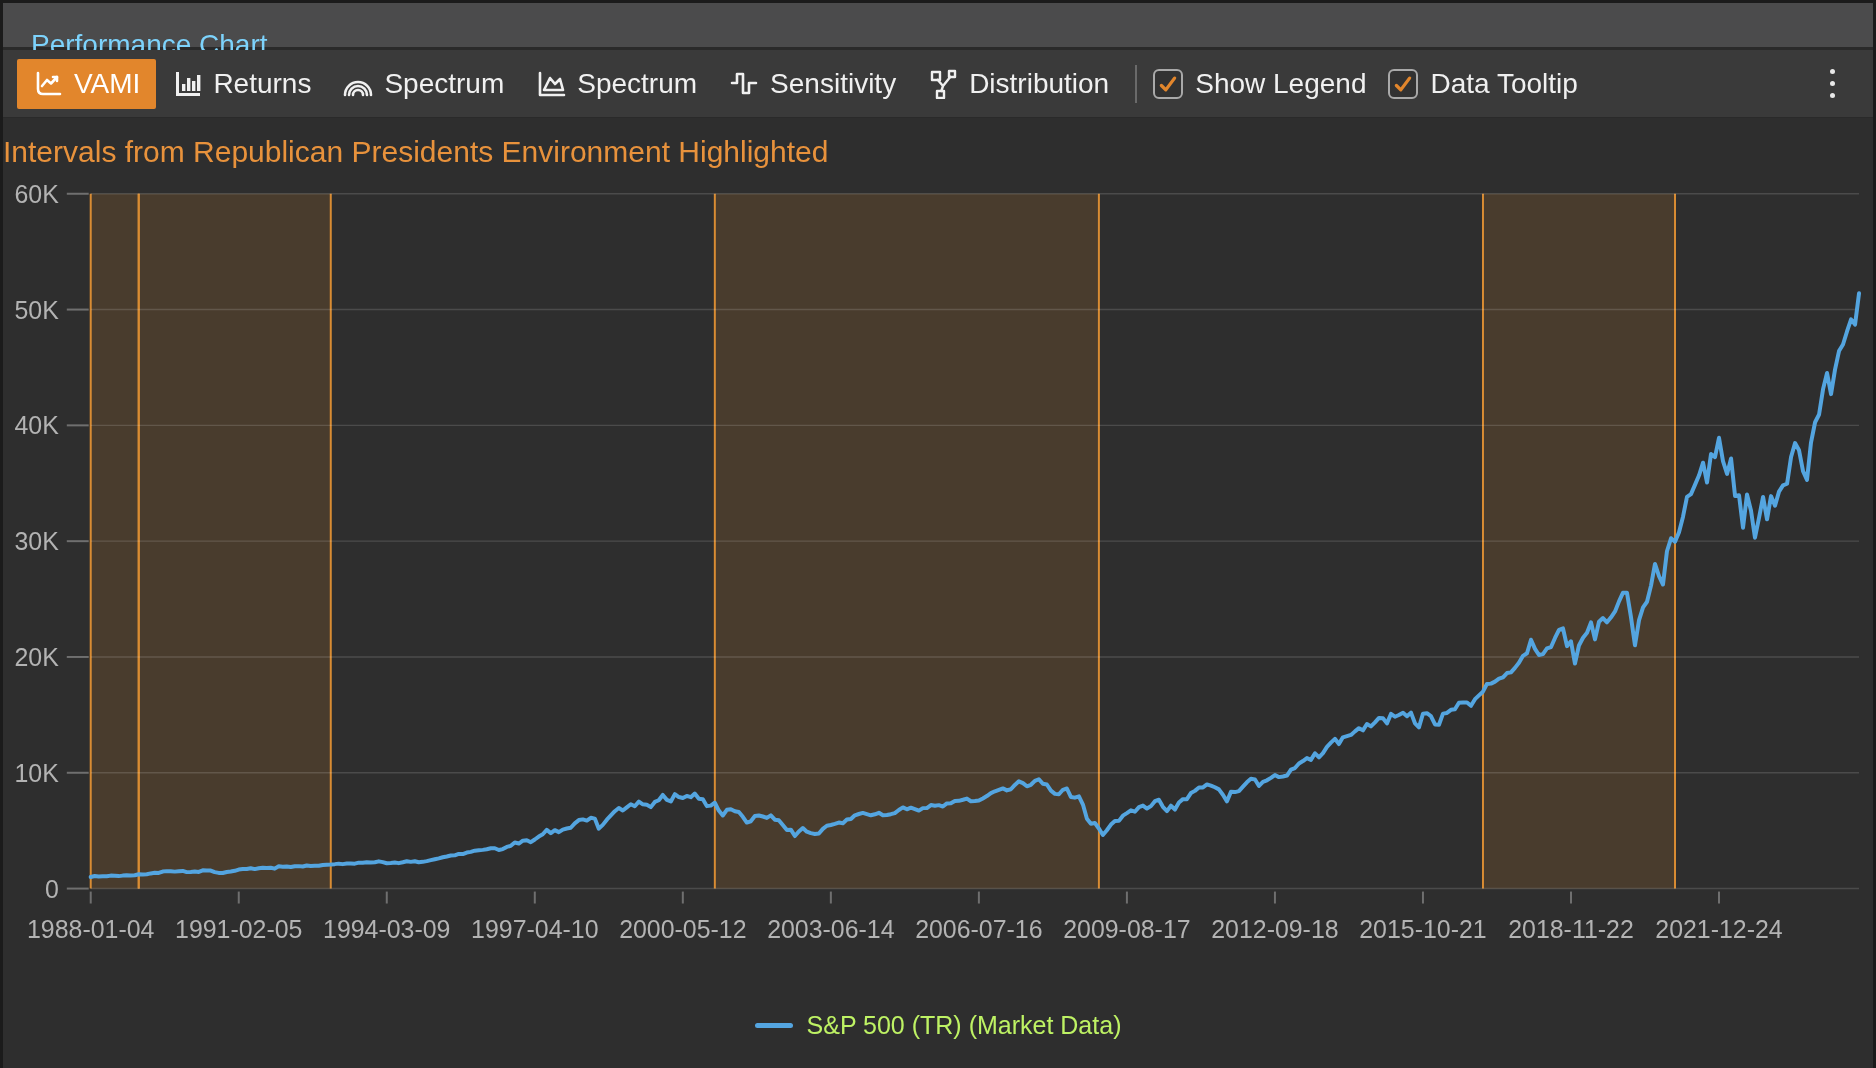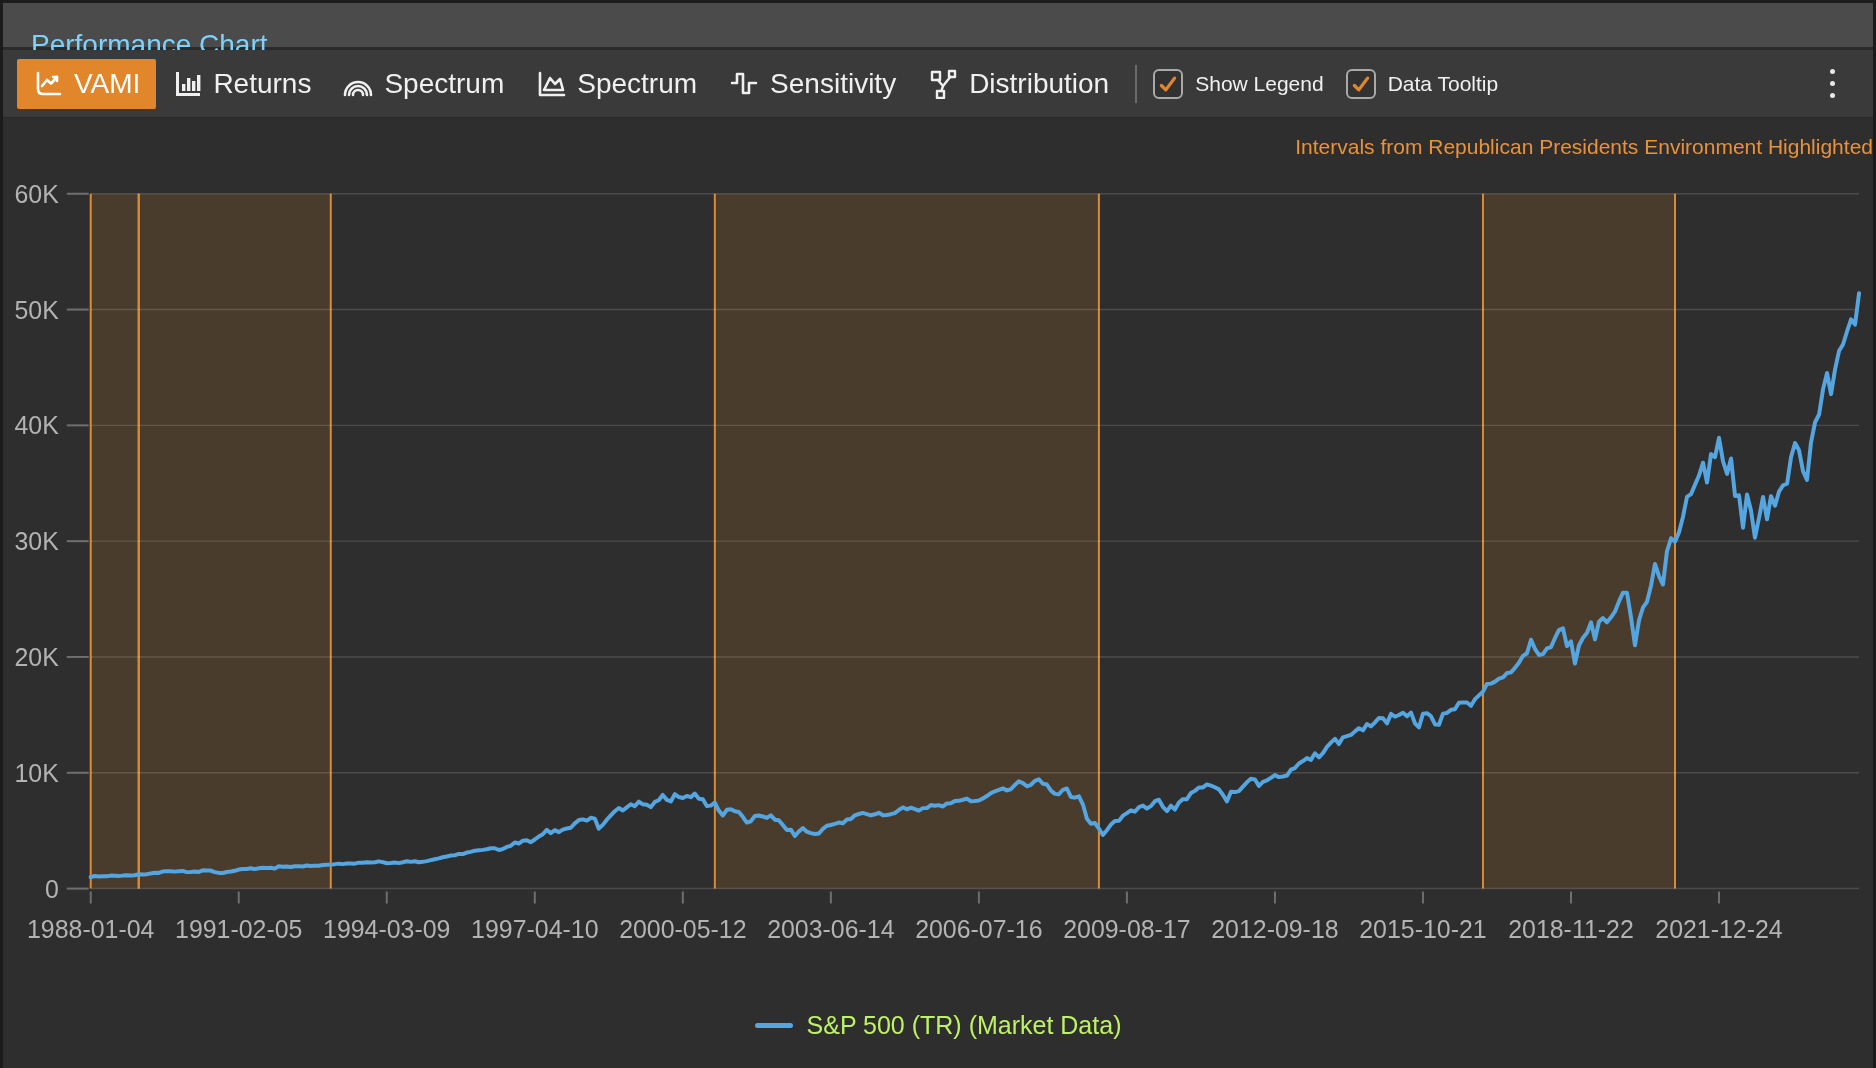--- a/index.html
+++ b/index.html
@@ -22,7 +22,7 @@
   .toggle{display:flex;align-items:center;gap:12px;margin-right:22px;cursor:pointer;}
   .toggle .box{width:30px;height:30px;border:2px solid #a9a9a9;border-radius:6px;background:#323232;
                display:flex;align-items:center;justify-content:center;box-sizing:border-box;}
-  .toggle span{color:#f0f0f0;font-size:21px;white-space:nowrap;}
+  .toggle span{color:#f0f0f0;font-size:28px;white-space:nowrap;}
   .kebab{margin-left:auto;margin-right:10px;width:34px;height:44px;display:flex;flex-direction:column;
          align-items:center;justify-content:center;gap:7px;cursor:pointer;background:none;border:none;}
   .kebab i{width:5px;height:5px;border-radius:50%;background:#e8e8e8;display:block;}

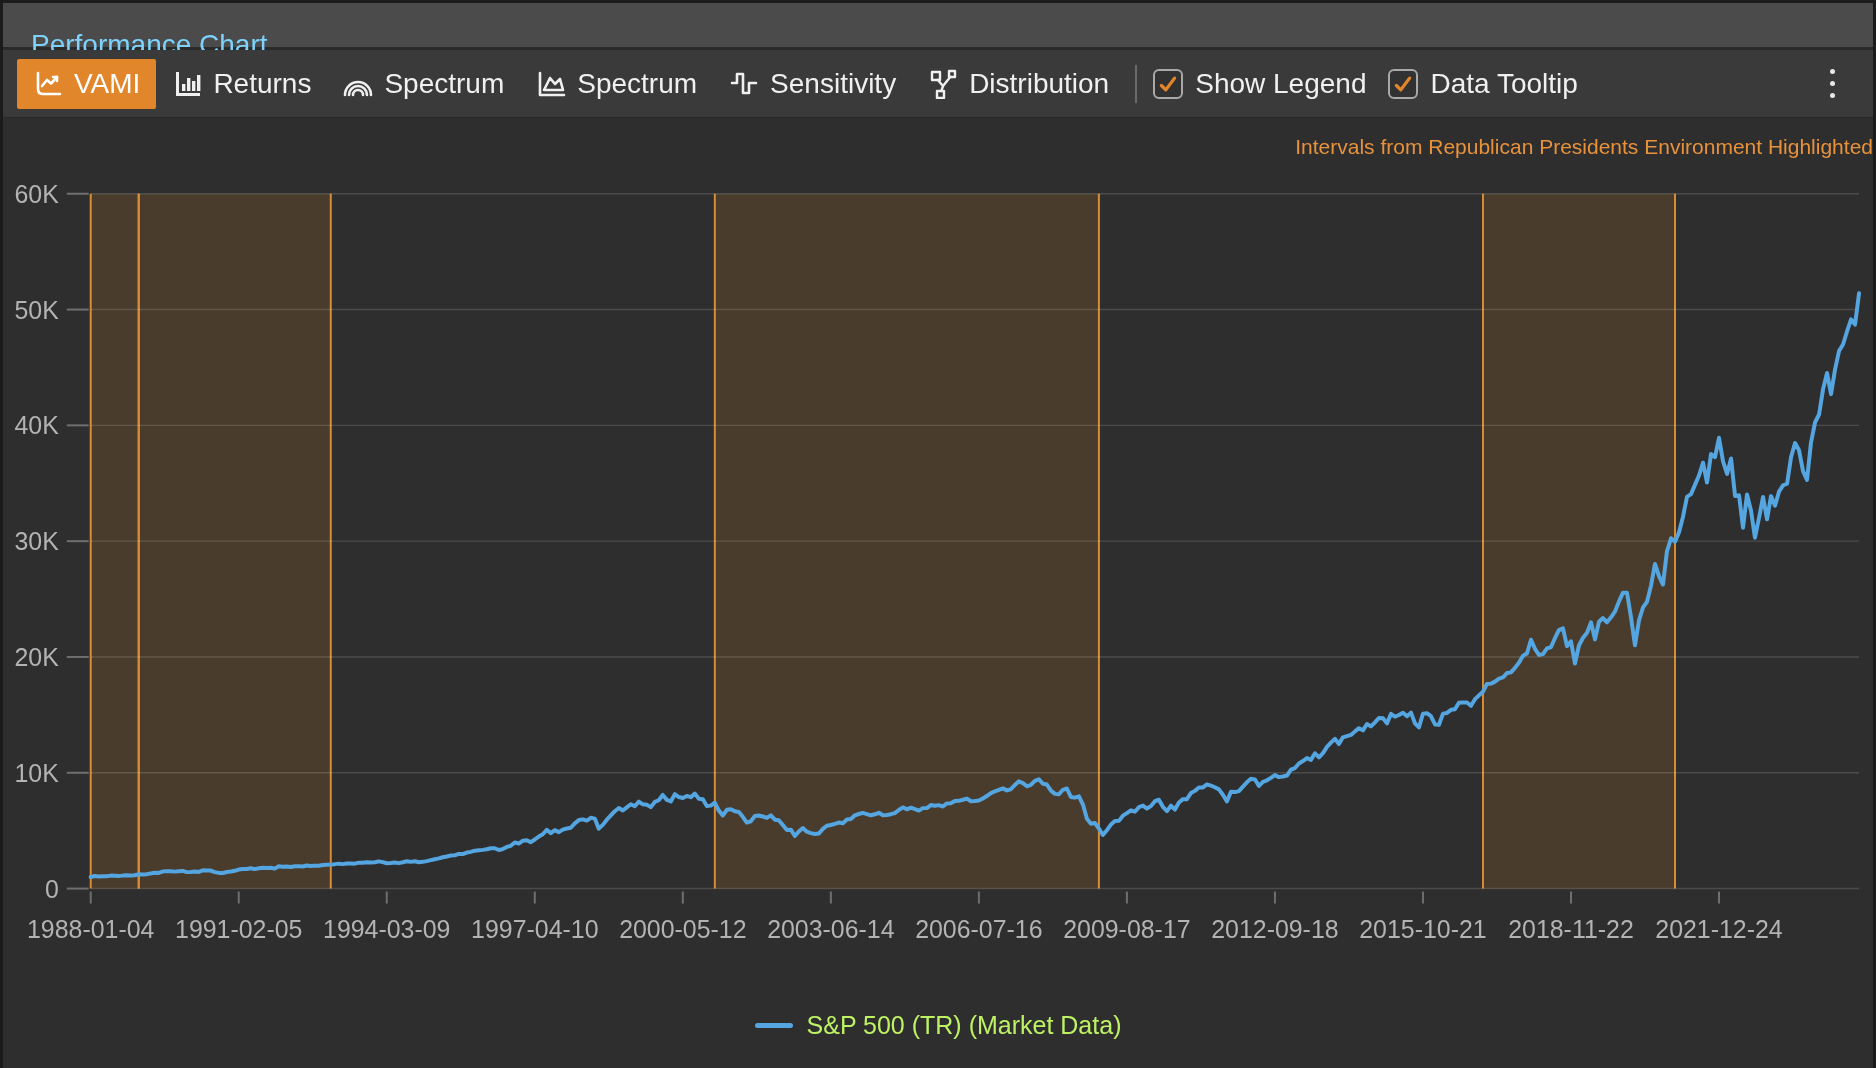--- a/index.html
+++ b/index.html
@@ -28,7 +28,7 @@
   .kebab i{width:5px;height:5px;border-radius:50%;background:#e8e8e8;display:block;}
   
   .chart-area{position:absolute;left:0;top:116px;right:0;bottom:0;background:#2e2e2e;}
-  .chart-title{margin-top:16px;text-align:right;font-size:21px;color:#e8923c;}
+  .chart-title{margin-top:16px;text-align:left;font-size:30px;color:#e8923c;}
   #chart-svg{position:absolute;left:0;top:0;width:100%;height:100%;}
   .legend{position:absolute;left:0;right:0;top:892px;display:flex;align-items:center;
           justify-content:center;gap:14px;}

